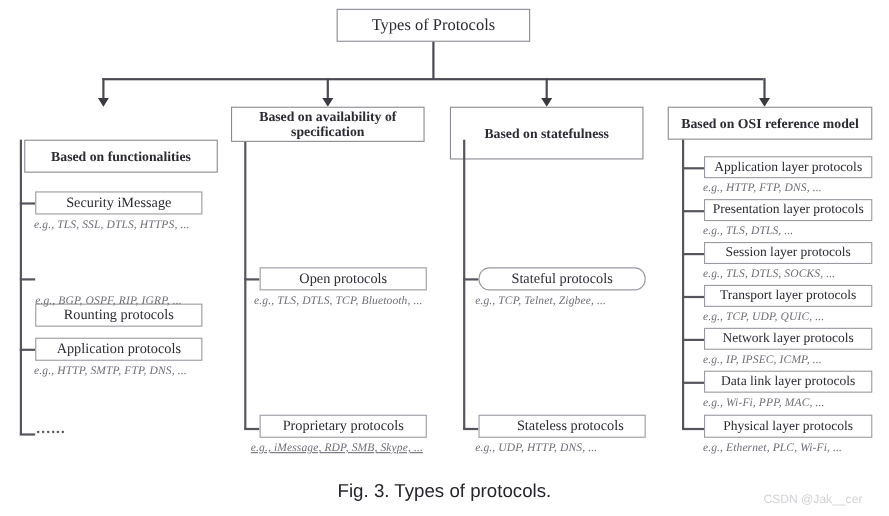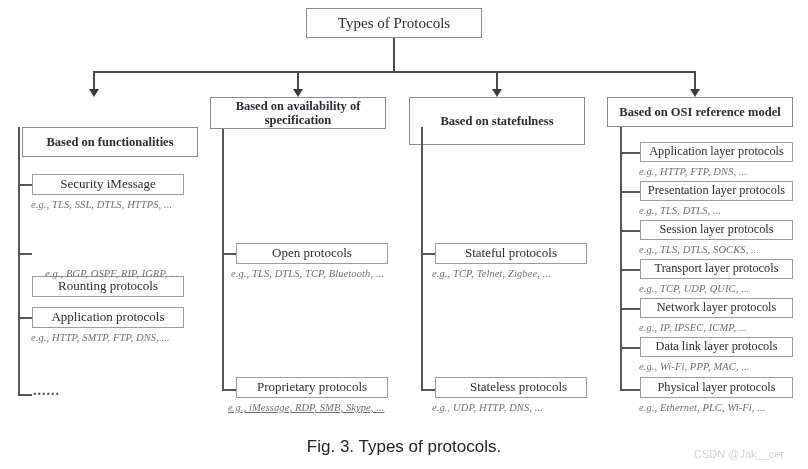--- a/index.html
+++ b/index.html
@@ -157,7 +157,7 @@
   <div class="stem" style="left:421px;top:127px;height:263px;"></div>
 
   <div class="tick" style="left:421px;top:253px;width:14px;"></div>
-  <div class="box leaf-box" style="left:435px;top:243px;width:152px;height:21px;">
+  <div class="box leaf-box" style="left:435px;top:243px;width:152px;height:21px;border-radius:10px;">
     <span>Stateful protocols</span>
   </div>
   <div class="eg" style="left:432px;top:268px;">e.g., TCP, Telnet, Zigbee, ...</div>

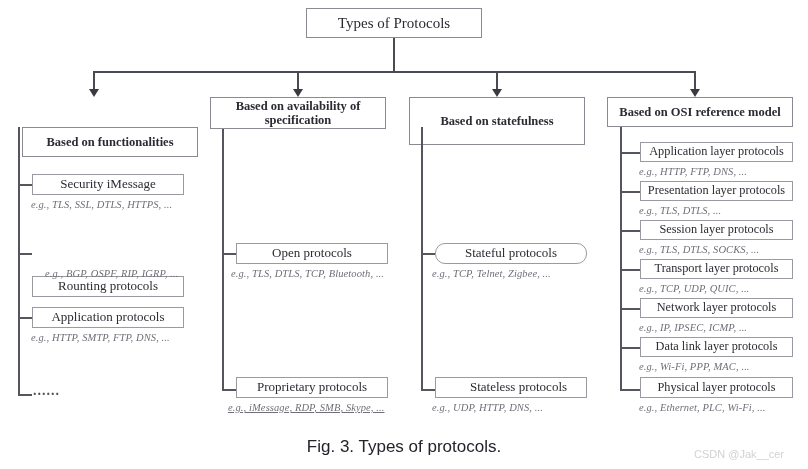--- a/index.html
+++ b/index.html
@@ -123,7 +123,7 @@
   <div class="box leaf-box" style="left:32px;top:243px;width:152px;height:21px;margin-top:33px;">
     <span>Rounting protocols</span>
   </div>
-  <div class="eg" style="left:45px;top:268px;">e.g., BGP, OSPF, RIP, IGRP, ...</div>
+  <div class="eg" style="left:32px;top:268px;">e.g., BGP, OSPF, RIP, IGRP, ...</div>
 
   <div class="tick" style="left:18px;top:317px;width:14px;"></div>
   <div class="box leaf-box" style="left:32px;top:307px;width:152px;height:21px;">

